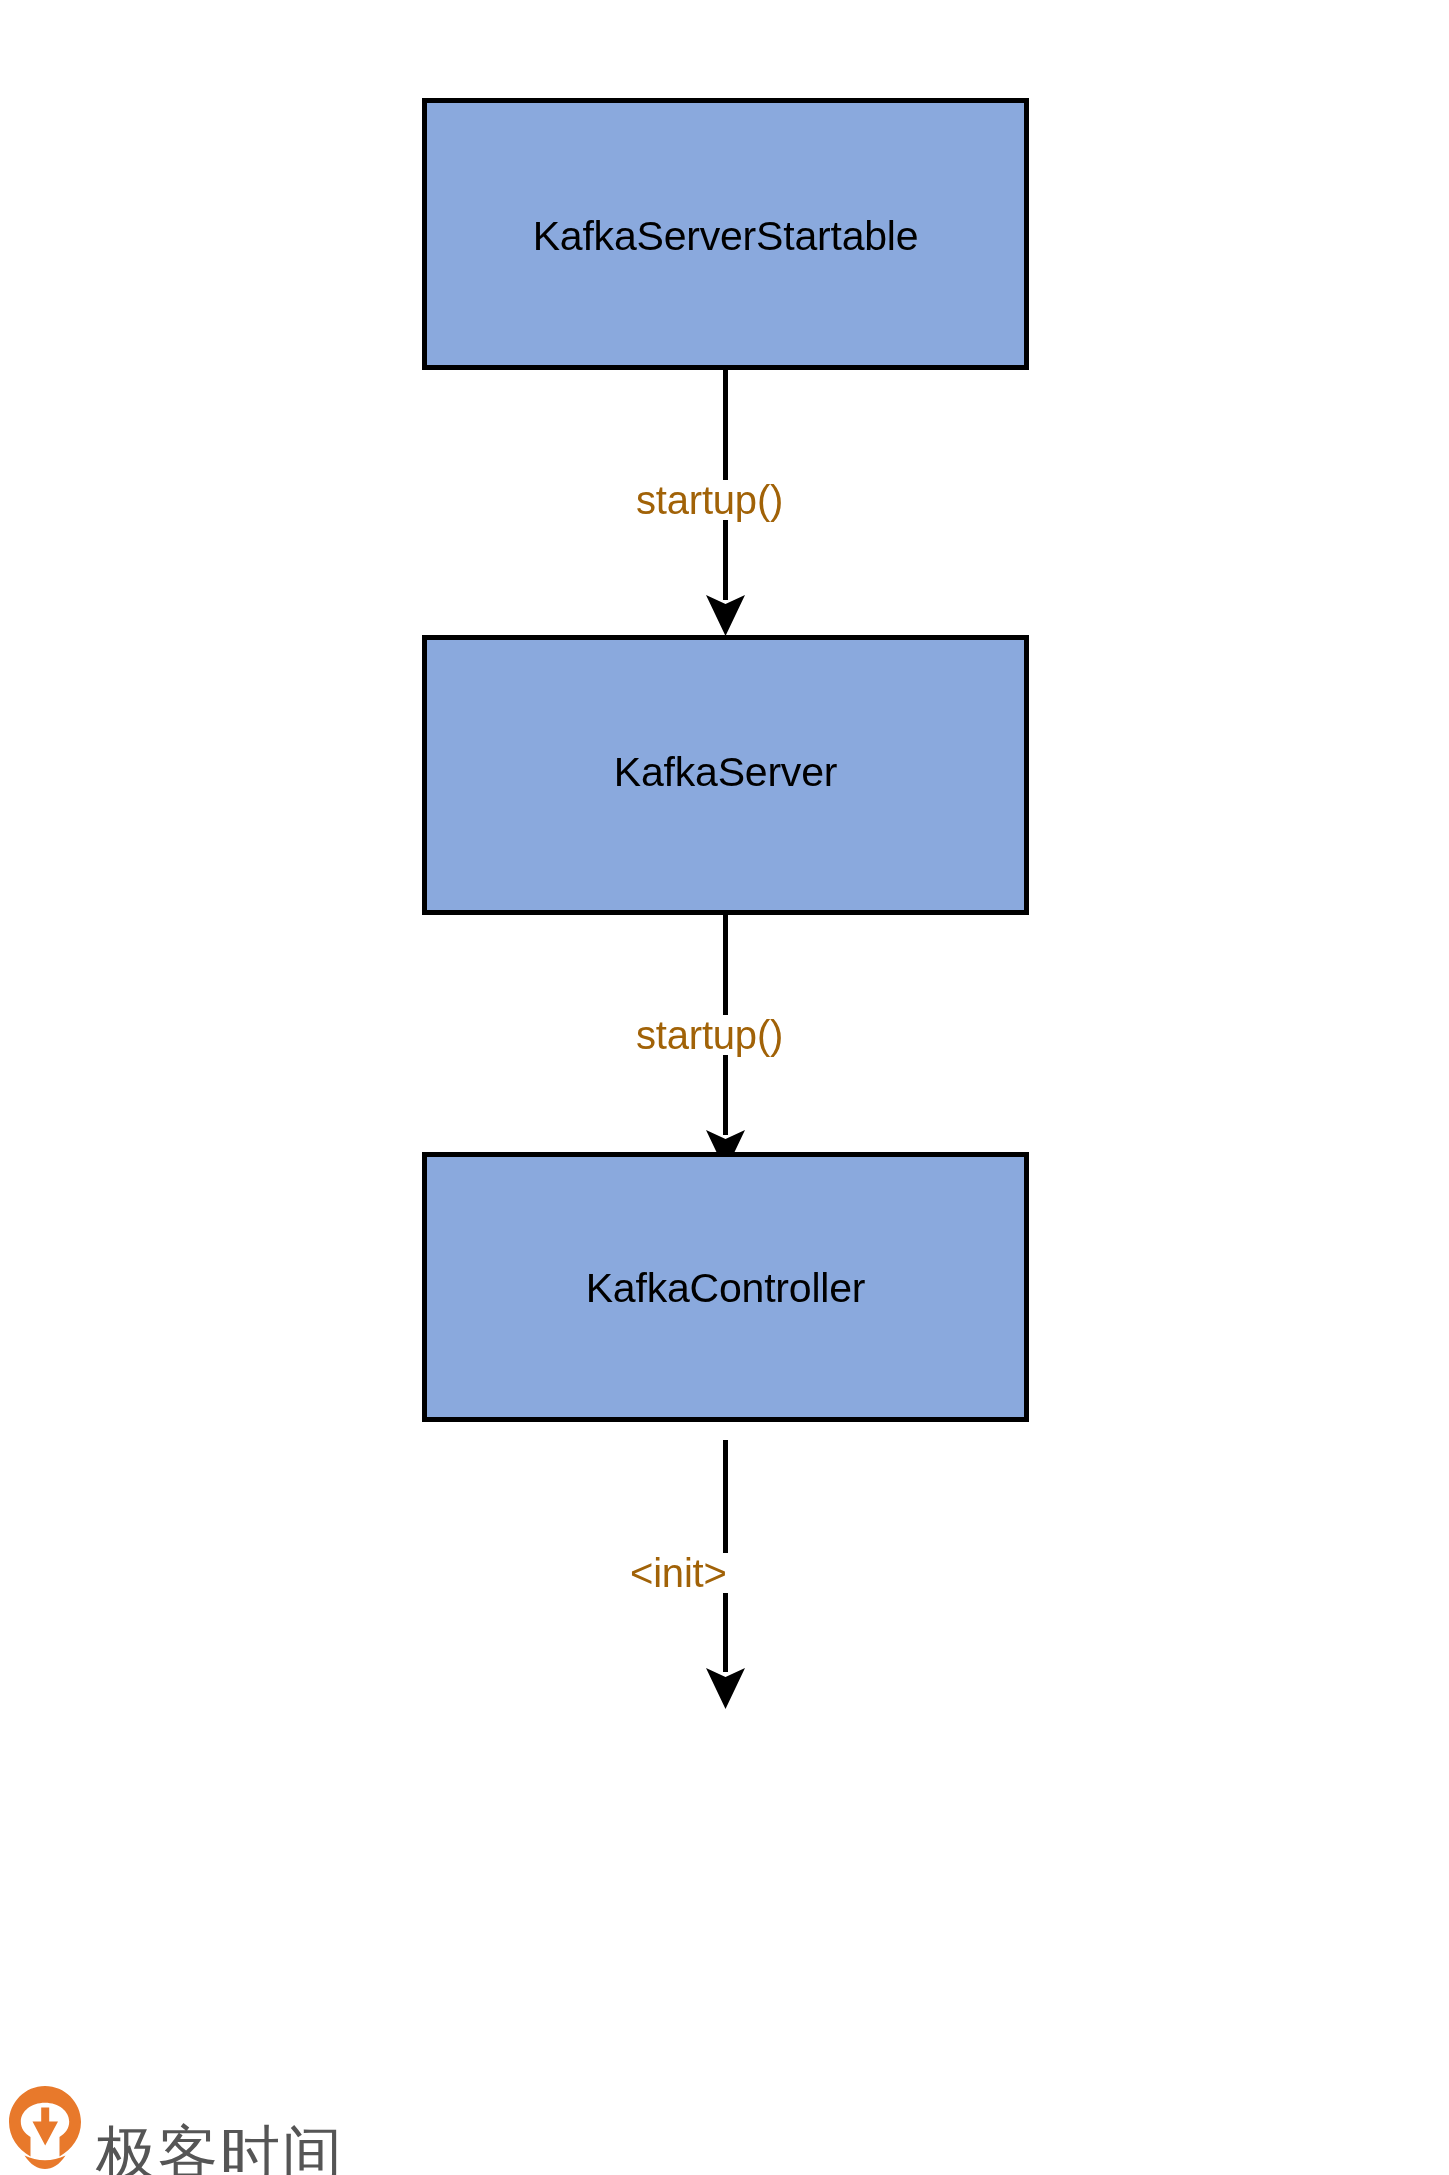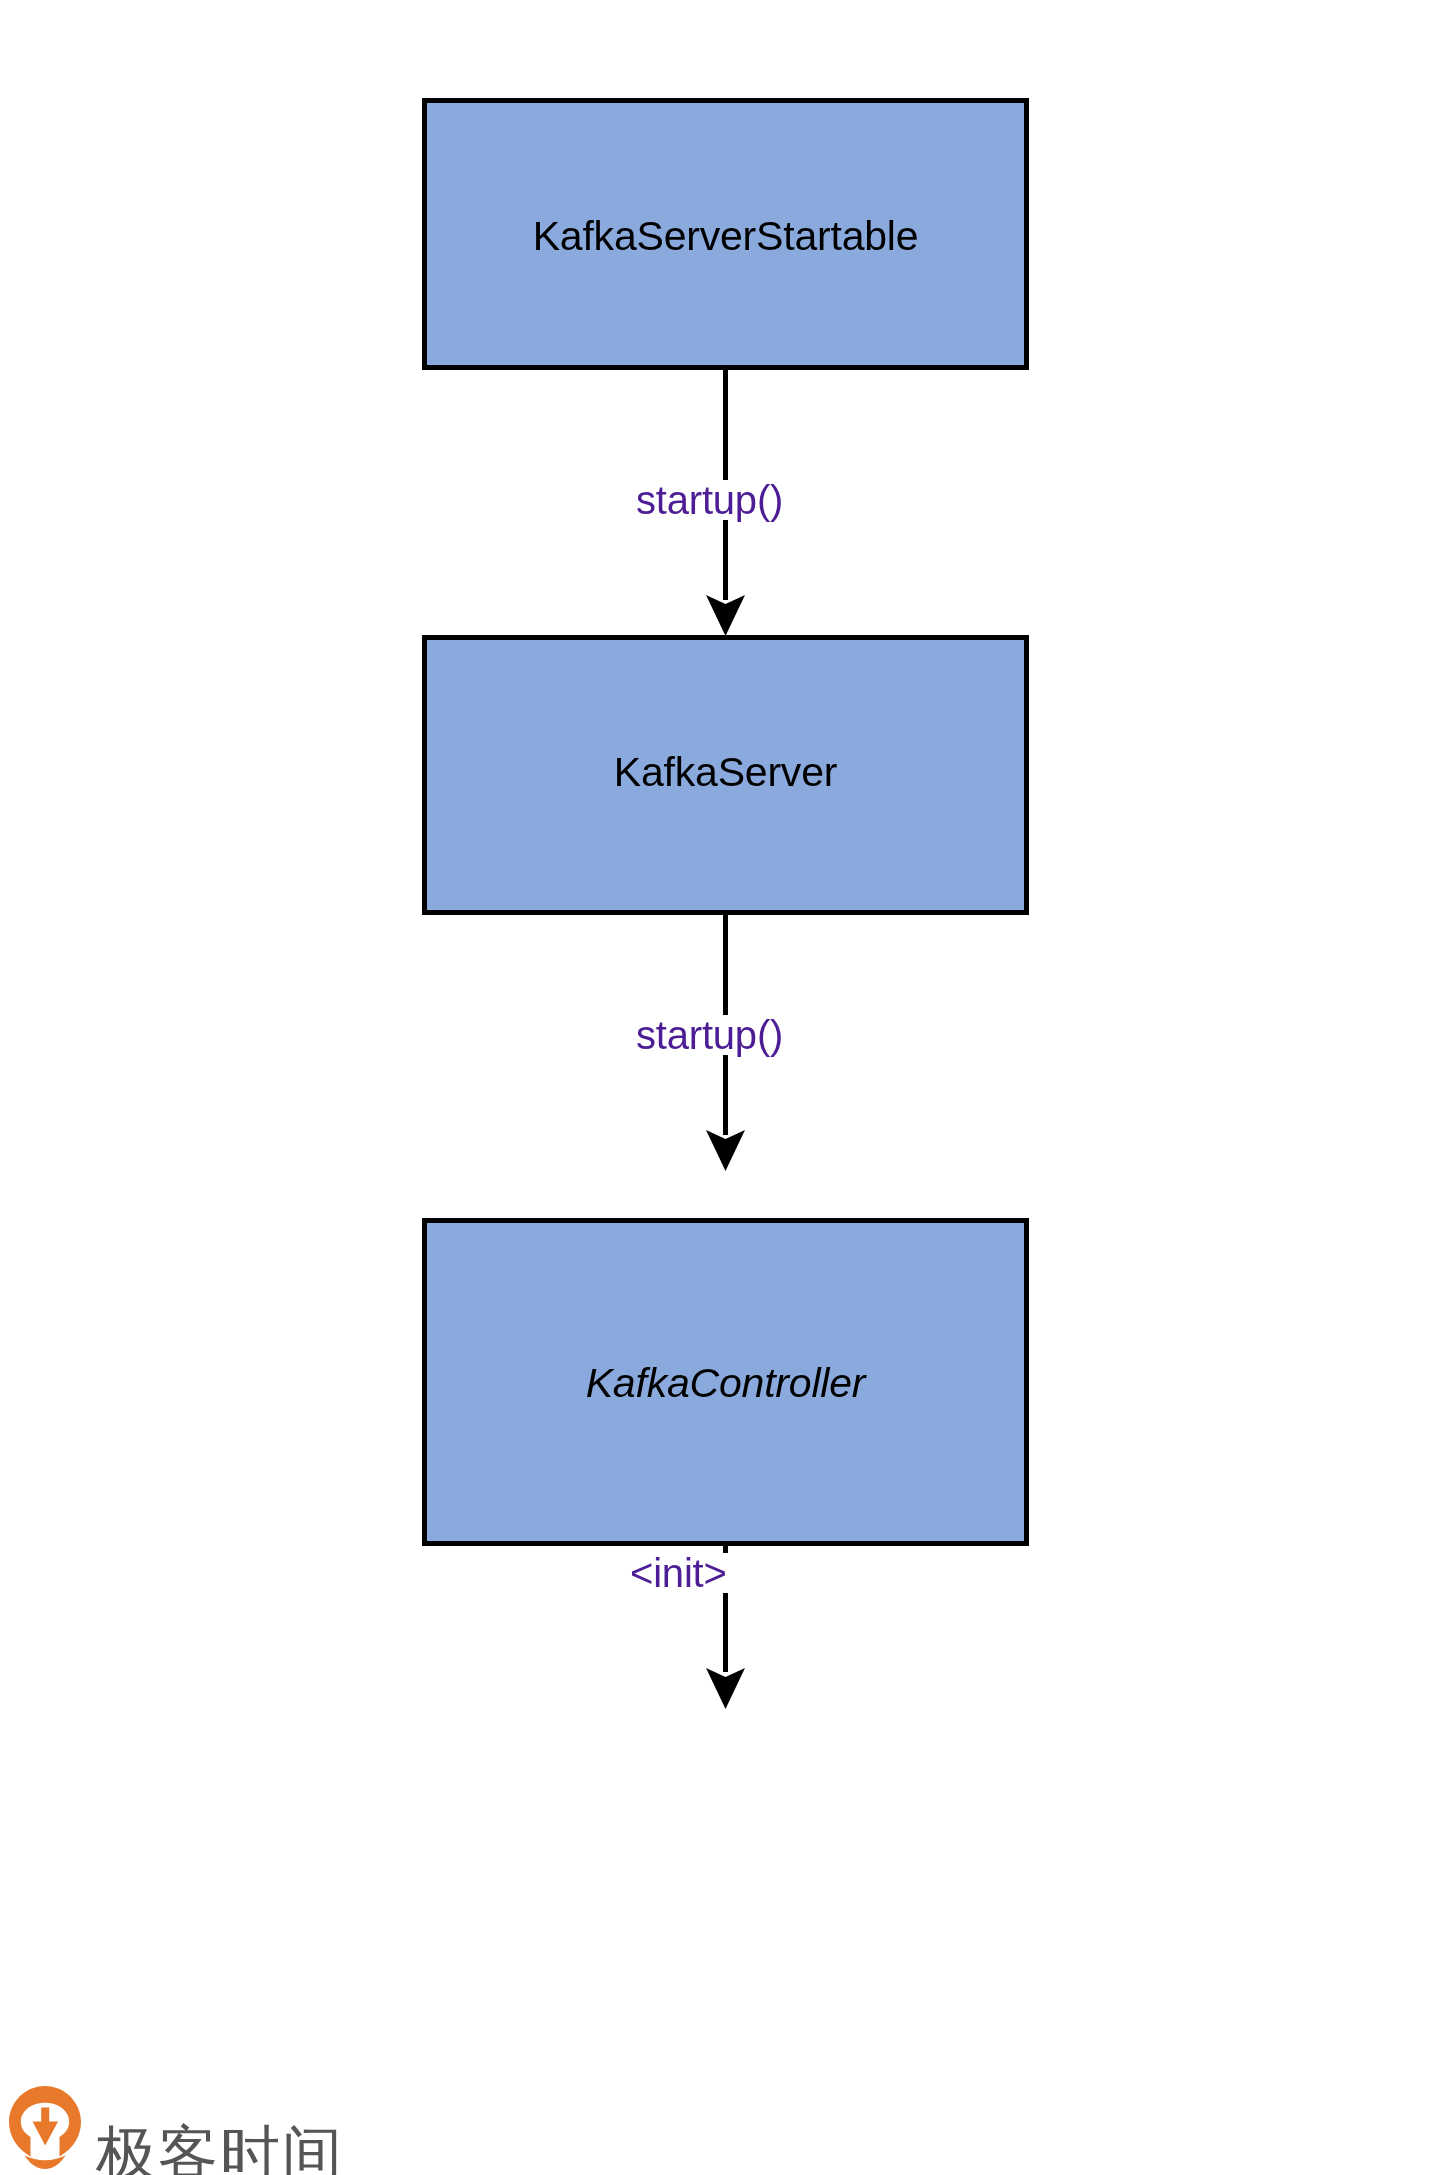--- a/index.html
+++ b/index.html
@@ -76,7 +76,7 @@
     font-family: "Liberation Sans", sans-serif;
     font-size: 40px;
     line-height: 1;
-    color: #4c1d95;
+    color: #a16207;
     white-space: nowrap;
     background: #ffffff;
     padding: 0 2px;

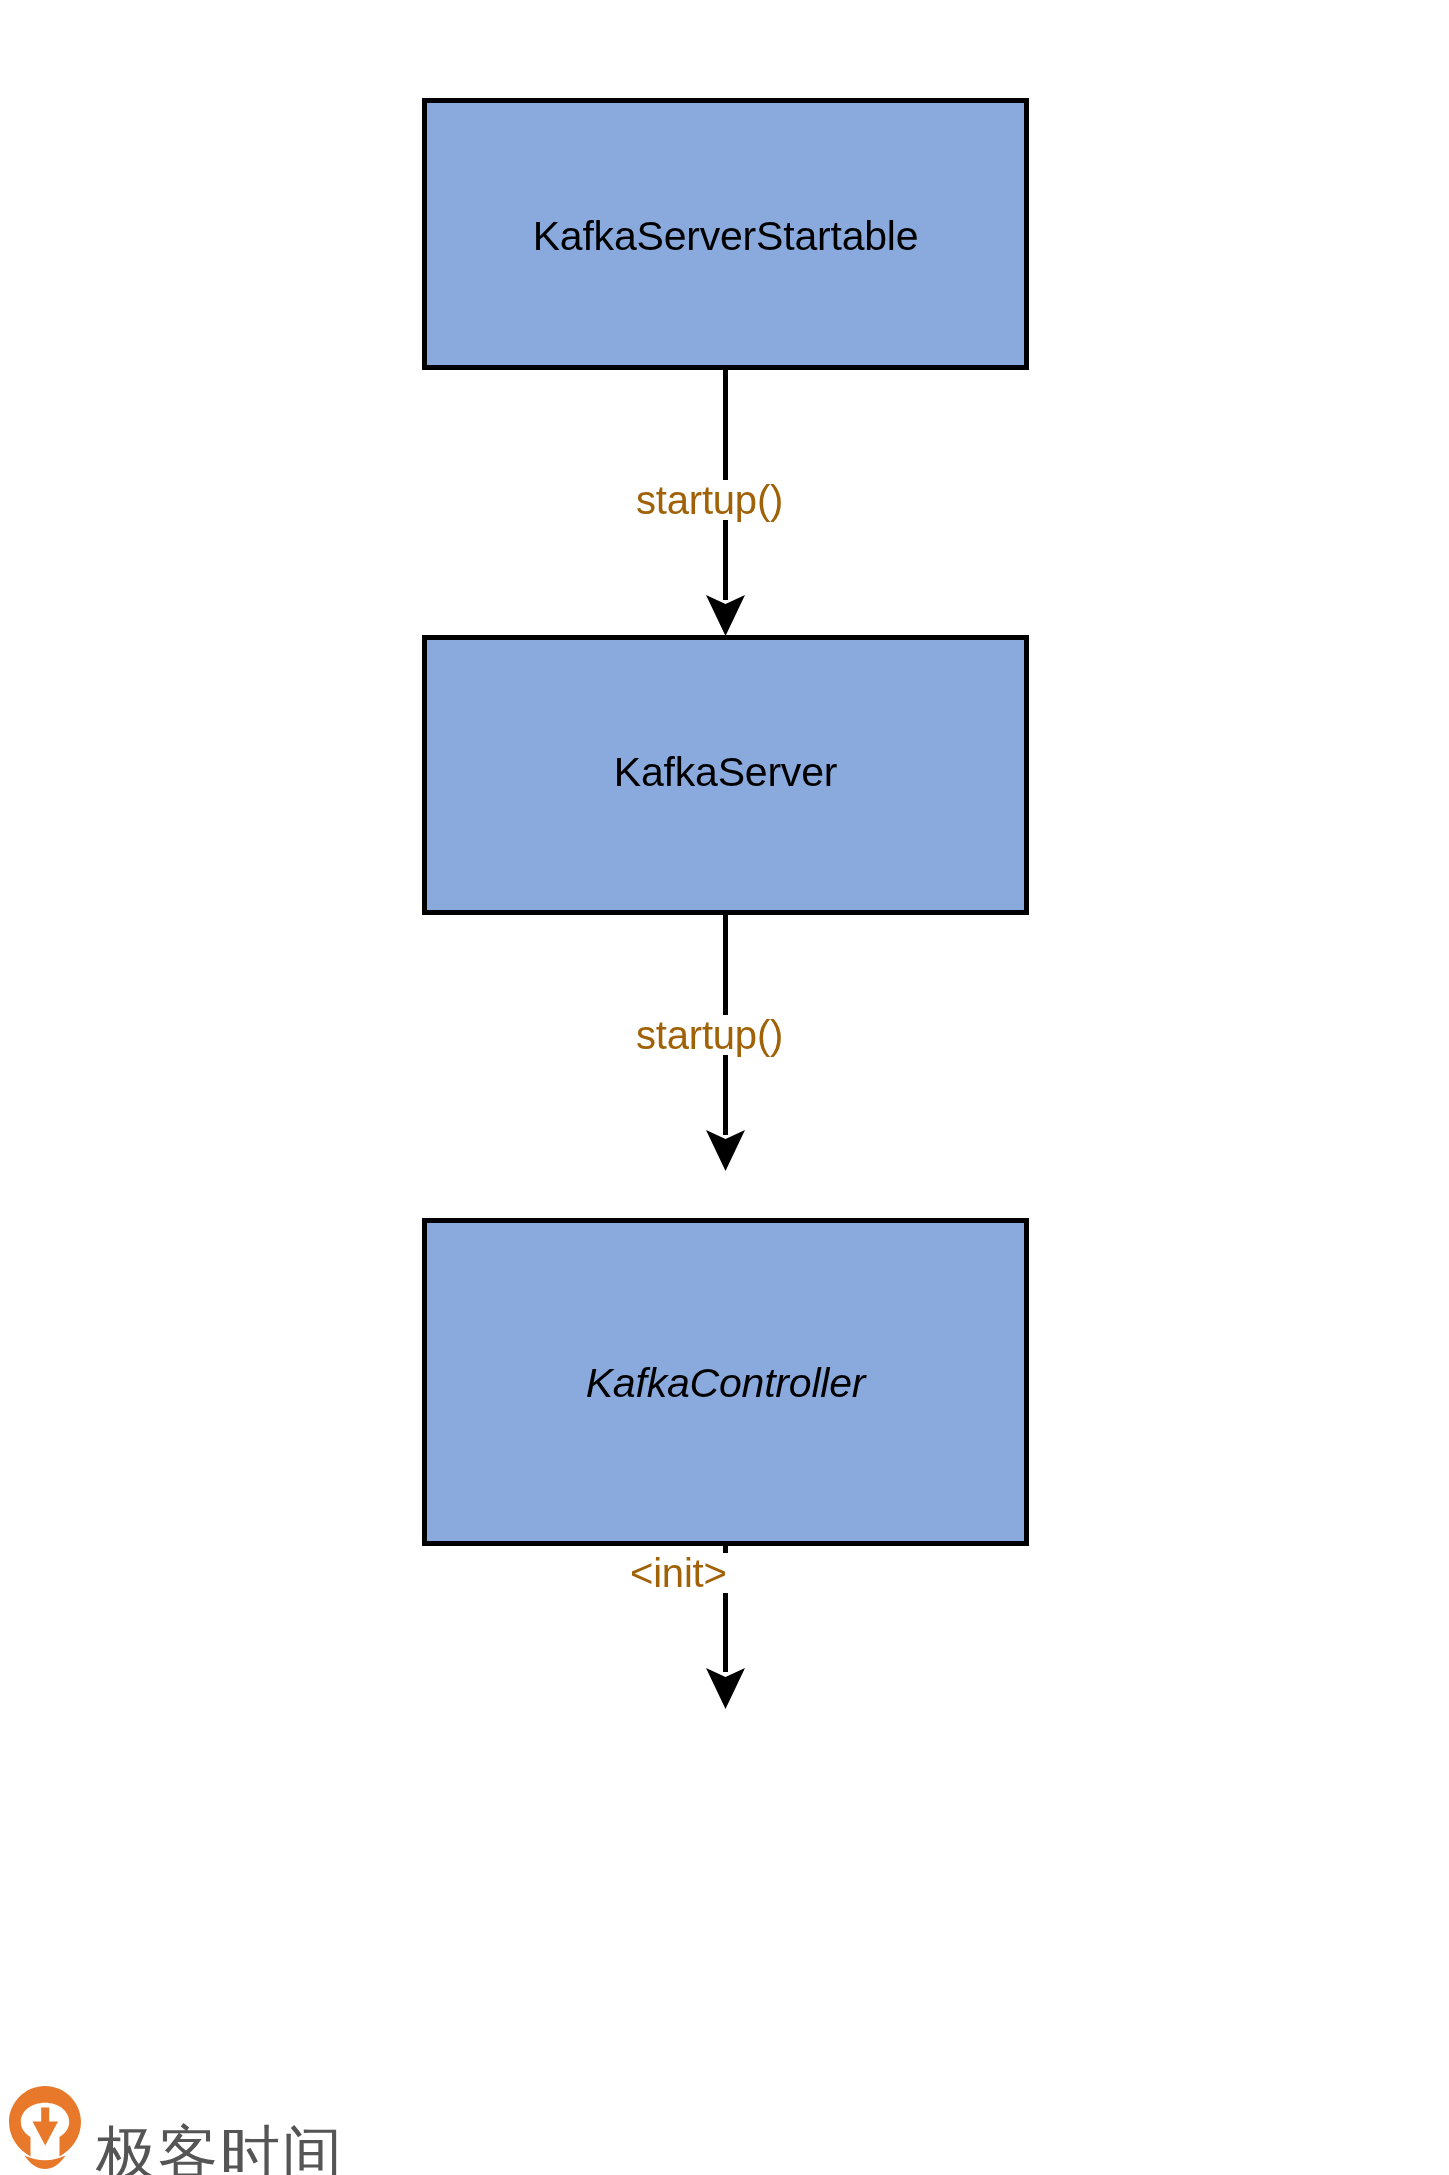--- a/index.html
+++ b/index.html
@@ -43,7 +43,7 @@
 
   #node-1 { top: 98px;   height: 272px; }
   #node-2 { top: 635px;  height: 280px; }
-  #node-3 { top: 1218px; height: 328px; font-style: italic; }
+  #node-3 { top: 1152px; height: 270px; }
   #node-4 { top: 1708px; height: 272px; }
 
   

